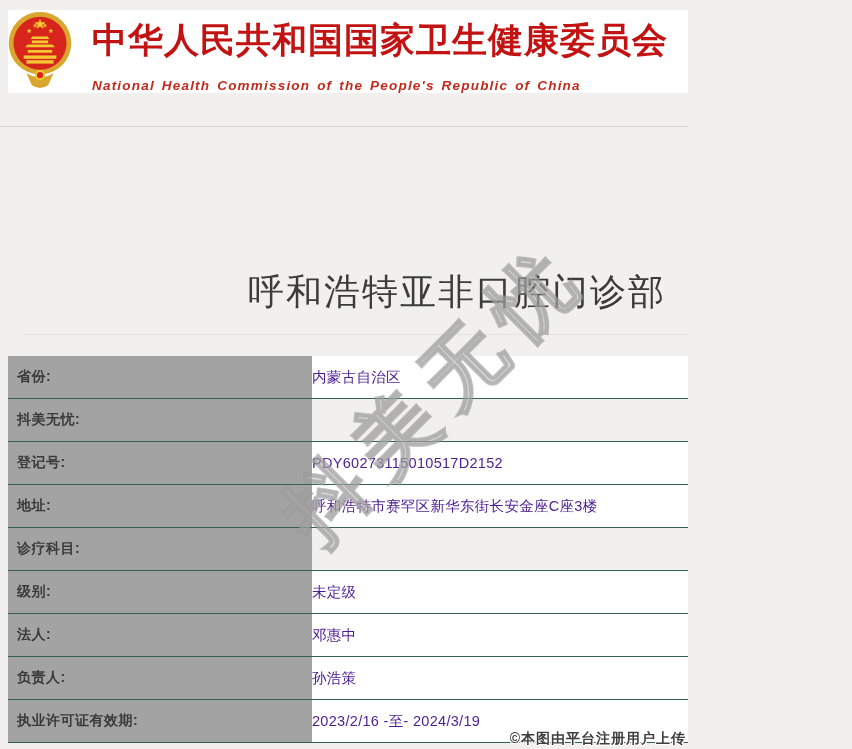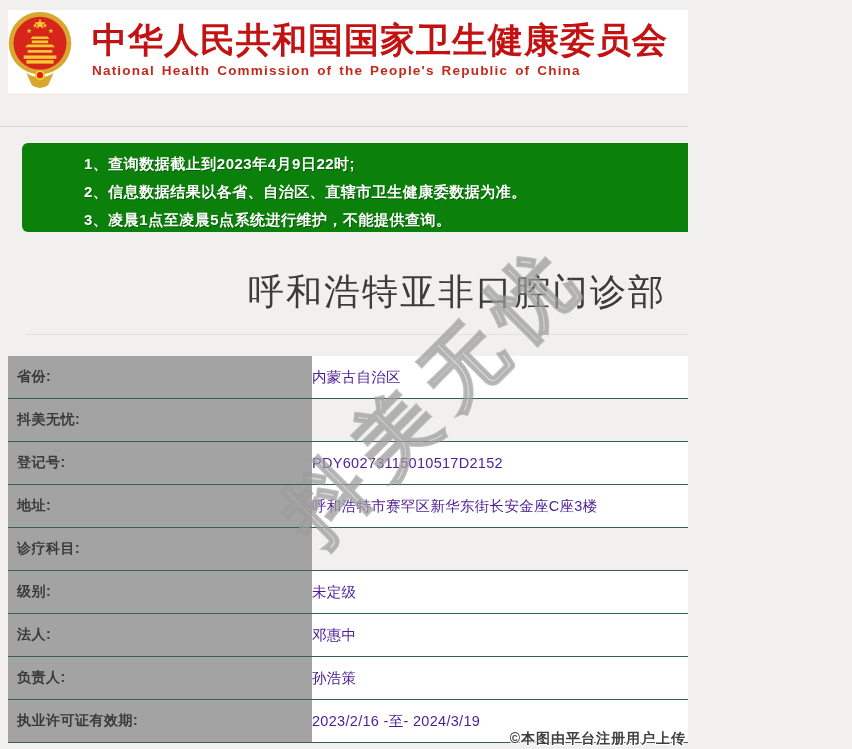--- a/index.html
+++ b/index.html
@@ -29,7 +29,7 @@
   }
   .title-en {
     font-size:13.5px; font-weight:bold; color:#c32a1d;
-    letter-spacing:1.2px; word-spacing:2px; margin-top:1px; white-space:nowrap;
+    letter-spacing:1.2px; word-spacing:2px; margin-top:16px; white-space:nowrap;font-style:italic;
   }
   .top-divider {
     position:absolute; left:0; top:126px; width:852px; height:1px;

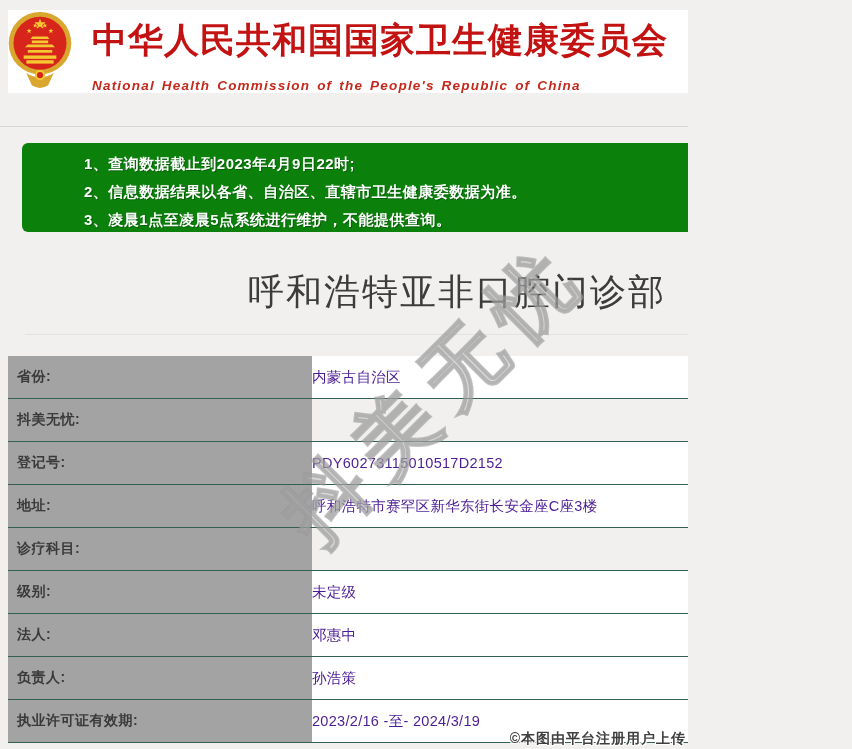--- a/index.html
+++ b/index.html
@@ -137,11 +137,6 @@
 
   <div class="top-divider"></div>
 
-  <div class="notice">
-    <div class="notice-line">1、查询数据截止到2023年4月9日22时;</div>
-    <div class="notice-line">2、信息数据结果以各省、自治区、直辖市卫生健康委数据为准。</div>
-    <div class="notice-line">3、凌晨1点至凌晨5点系统进行维护，不能提供查询。</div>
-  </div>
 
   <div class="clinic-title">呼和浩特亚非口腔门诊部</div>
 

